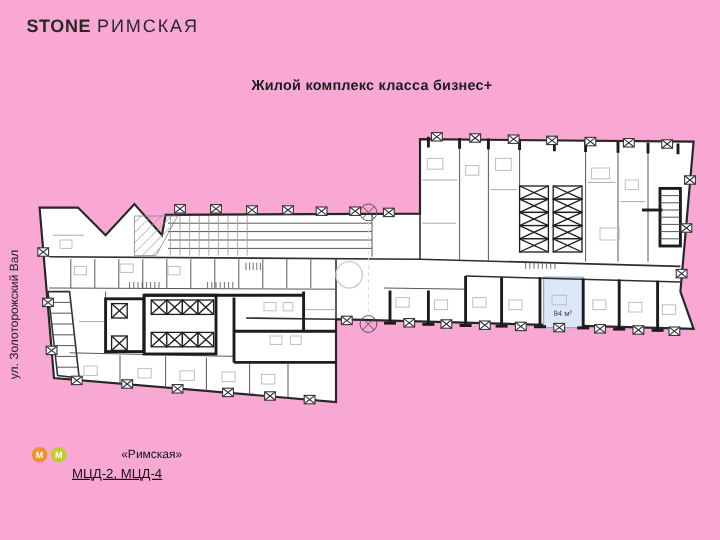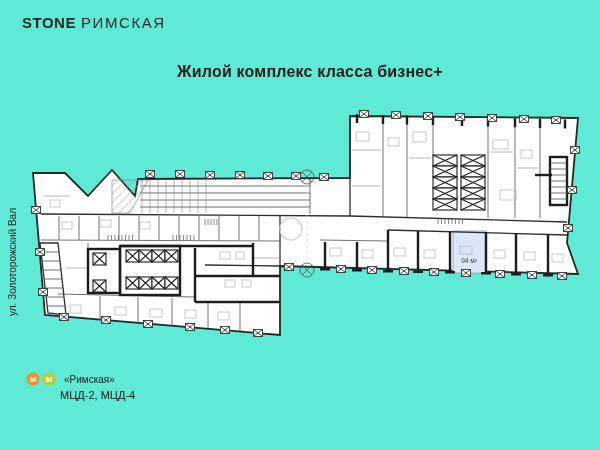--- a/index.html
+++ b/index.html
@@ -3,7 +3,7 @@
 <meta charset="utf-8">
 <style>
   html,body{margin:0;padding:0;background:#fff;}
-  .canvas{position:relative;width:600px;height:450px;background:#5eead4;overflow:hidden;
+  .canvas{position:relative;width:600px;height:450px;background:#f9a8d4;overflow:hidden;
           font-family:"Liberation Sans",sans-serif;color:#1c1c1c;}
   
   .logo{position:absolute;left:22px;top:14px;font-size:15px;letter-spacing:.5px;color:#282828;white-space:nowrap;}

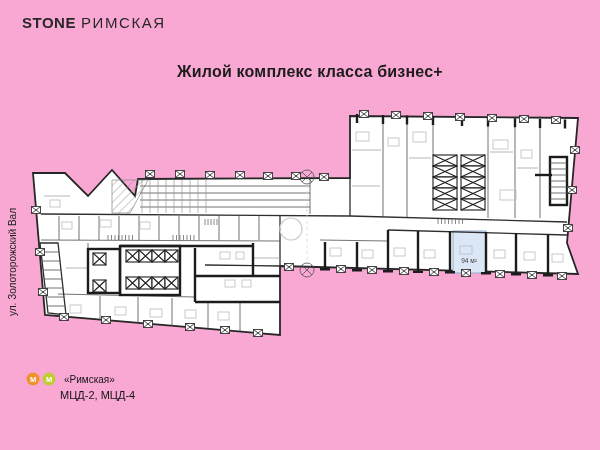--- a/index.html
+++ b/index.html
@@ -11,7 +11,7 @@
   .logo .project{font-weight:400;letter-spacing:1.6px;margin-left:5px;}
   
   .title{position:absolute;left:110px;top:64px;width:400px;text-align:center;line-height:15px;}
-  .title .t1{font-size:16px;font-weight:600;letter-spacing:.2px;}
+  .title .t1{font-size:12px;font-weight:600;letter-spacing:.2px;}
   .title .t2{font-size:11.5px;font-weight:600;letter-spacing:.6px;}
   
   .street{position:absolute;left:7px;top:316px;transform:rotate(-90deg);transform-origin:0 0;

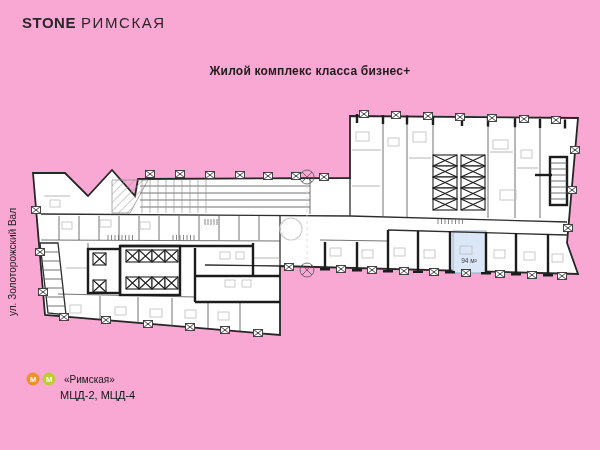--- a/index.html
+++ b/index.html
@@ -20,7 +20,7 @@
   .metro{position:absolute;left:26px;top:372px;font-size:10px;}
   .metro-row{display:flex;align-items:center;}
   .metro-icons{display:flex;gap:2px;margin-right:8px;}
-  .metro-station{font-size:10px;color:#141414;}
+  .metro-station{font-size:10px;color:#141414;margin-left:37px;}
   .metro-lines{margin-left:34px;margin-top:3px;font-size:11px;color:#141414;}
   .plan-svg{position:absolute;left:0;top:0;}
   

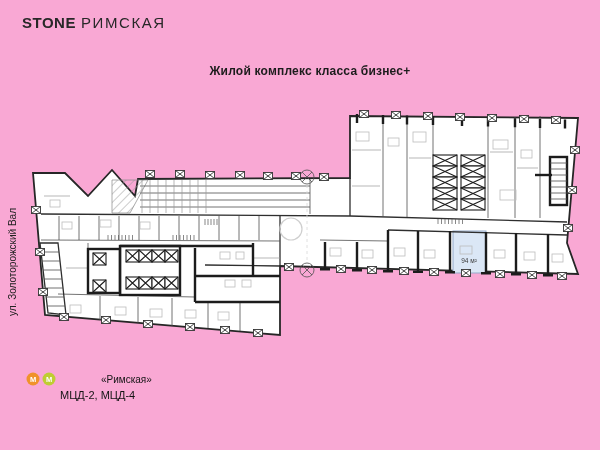--- a/index.html
+++ b/index.html
@@ -21,7 +21,7 @@
   .metro-row{display:flex;align-items:center;}
   .metro-icons{display:flex;gap:2px;margin-right:8px;}
   .metro-station{font-size:10px;color:#141414;margin-left:37px;}
-  .metro-lines{margin-left:34px;margin-top:3px;font-size:11px;color:#141414;}
+  .metro-lines{margin-left:34px;margin-top:3px;font-size:11px;color:#141414;text-decoration:underline;}
   .plan-svg{position:absolute;left:0;top:0;}
   
   .w1{stroke:#262626;stroke-width:1.8;fill:#ffffff;}

